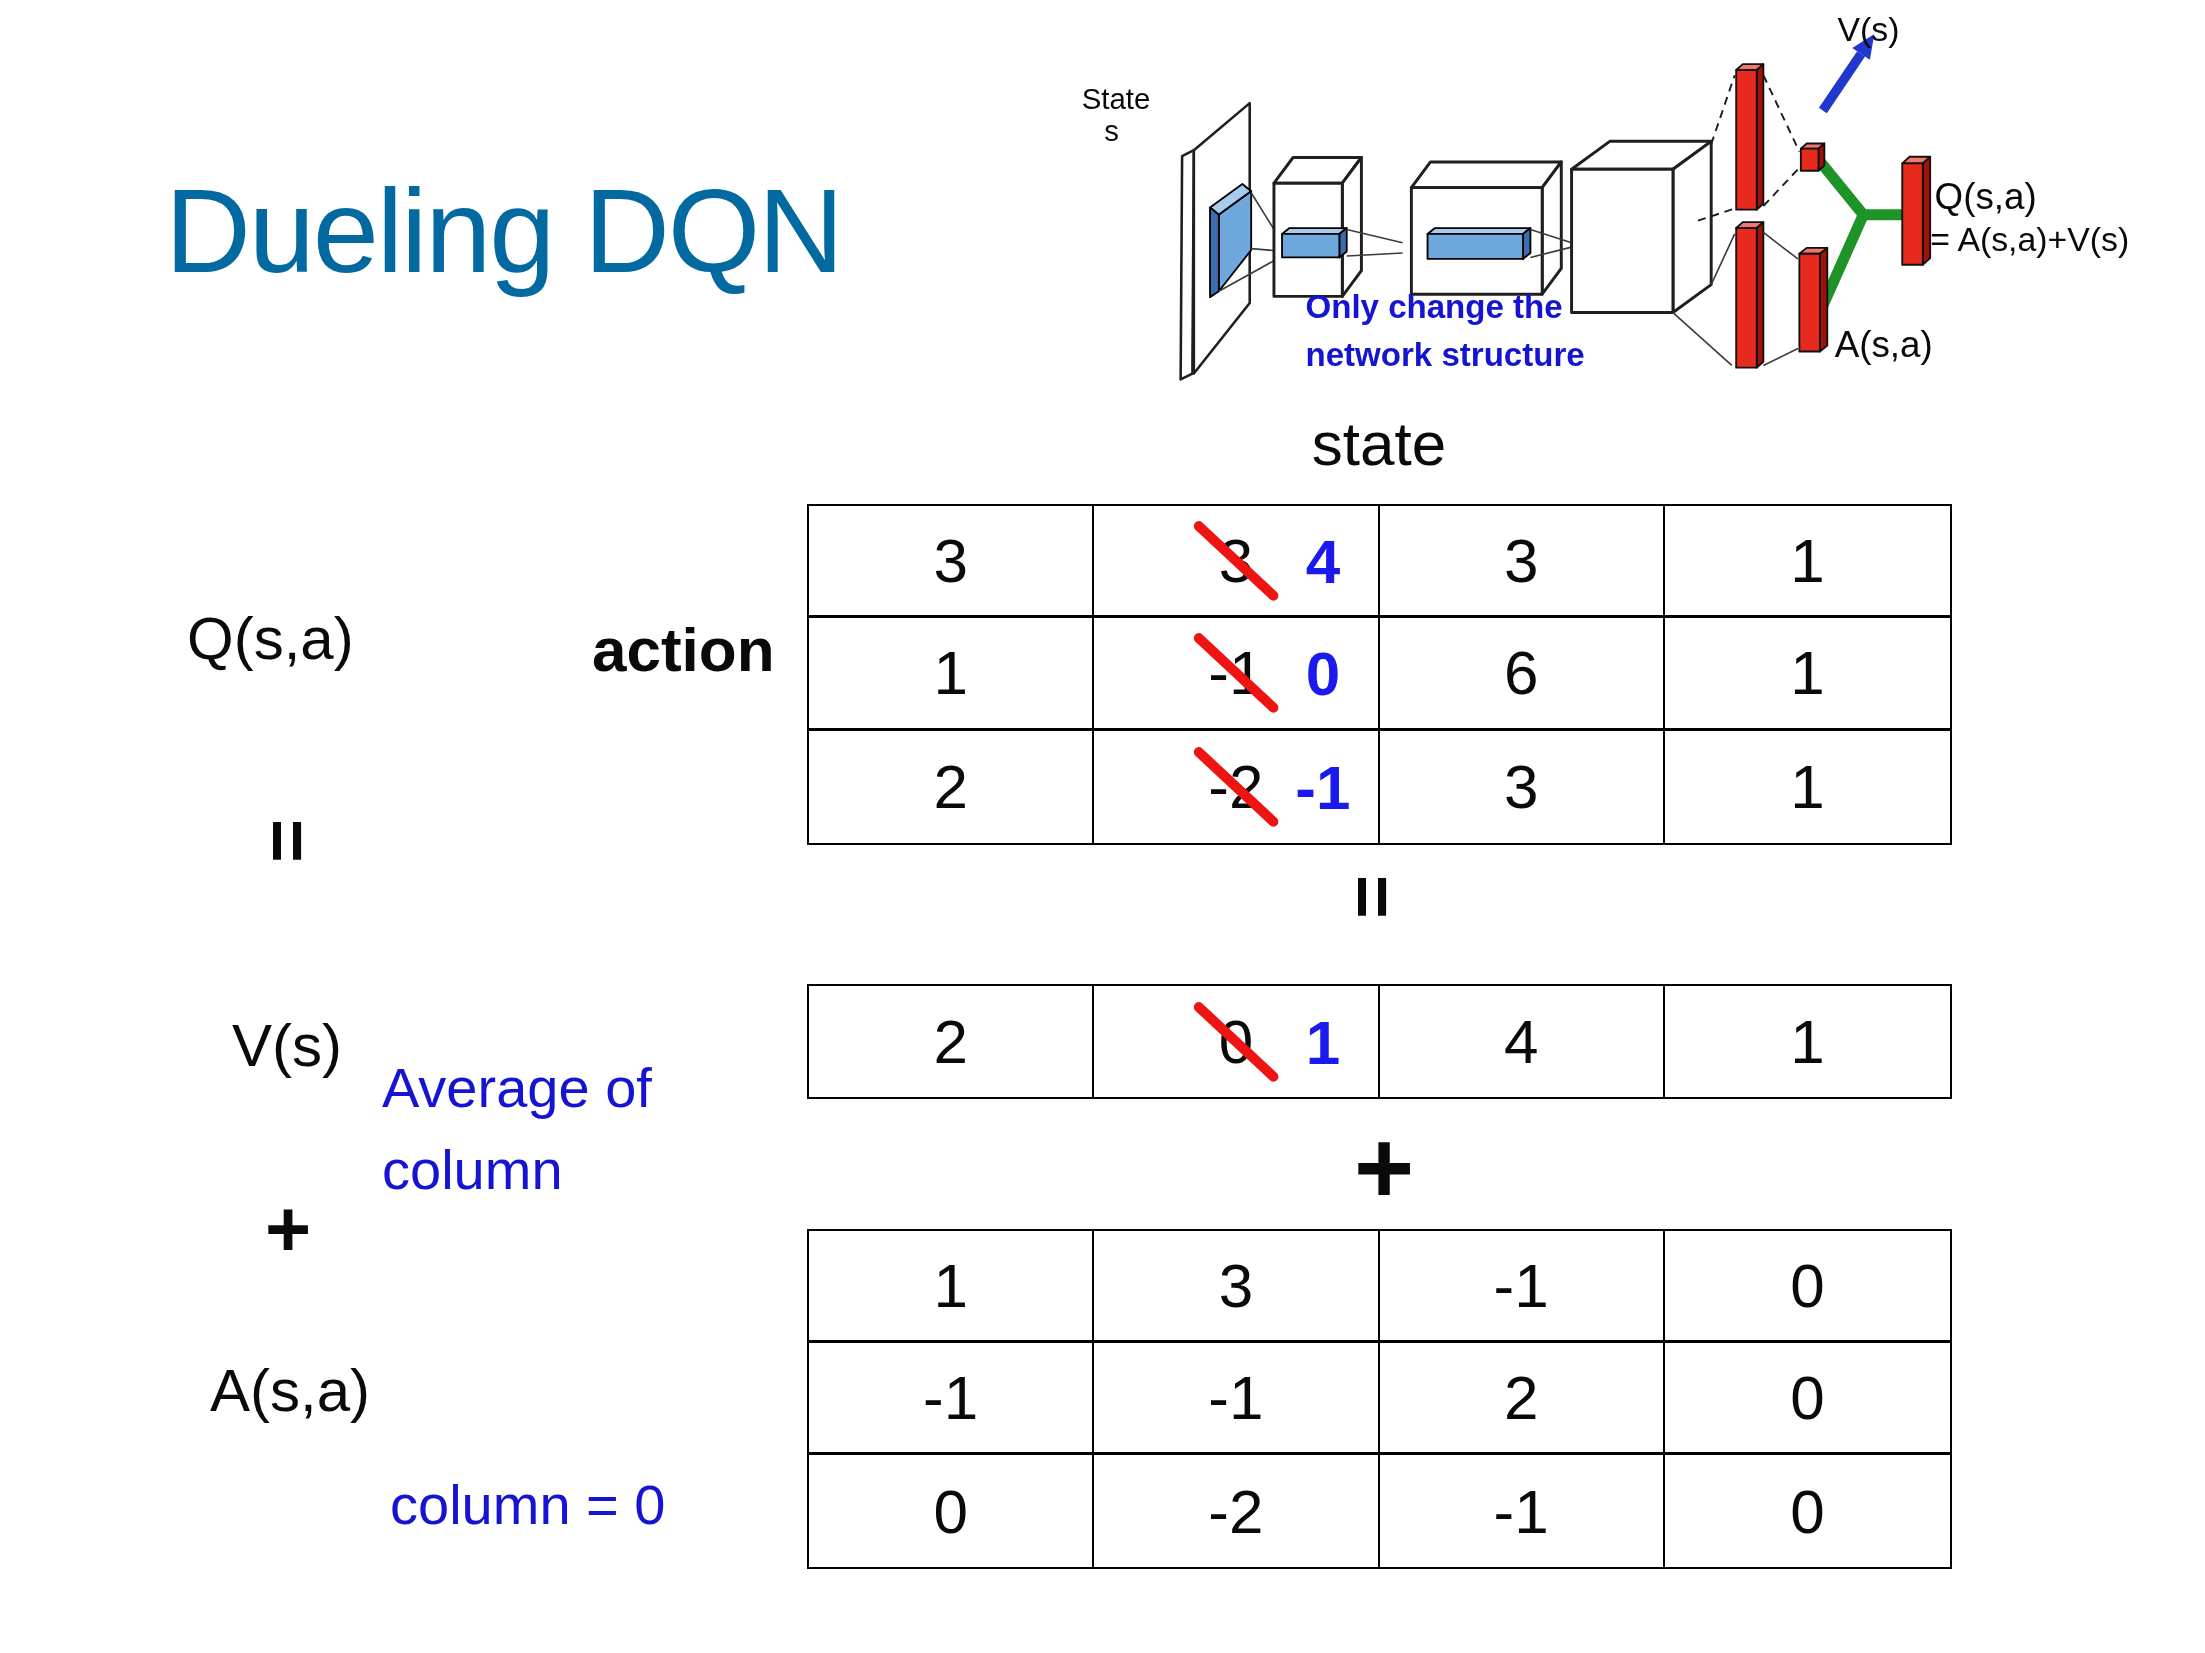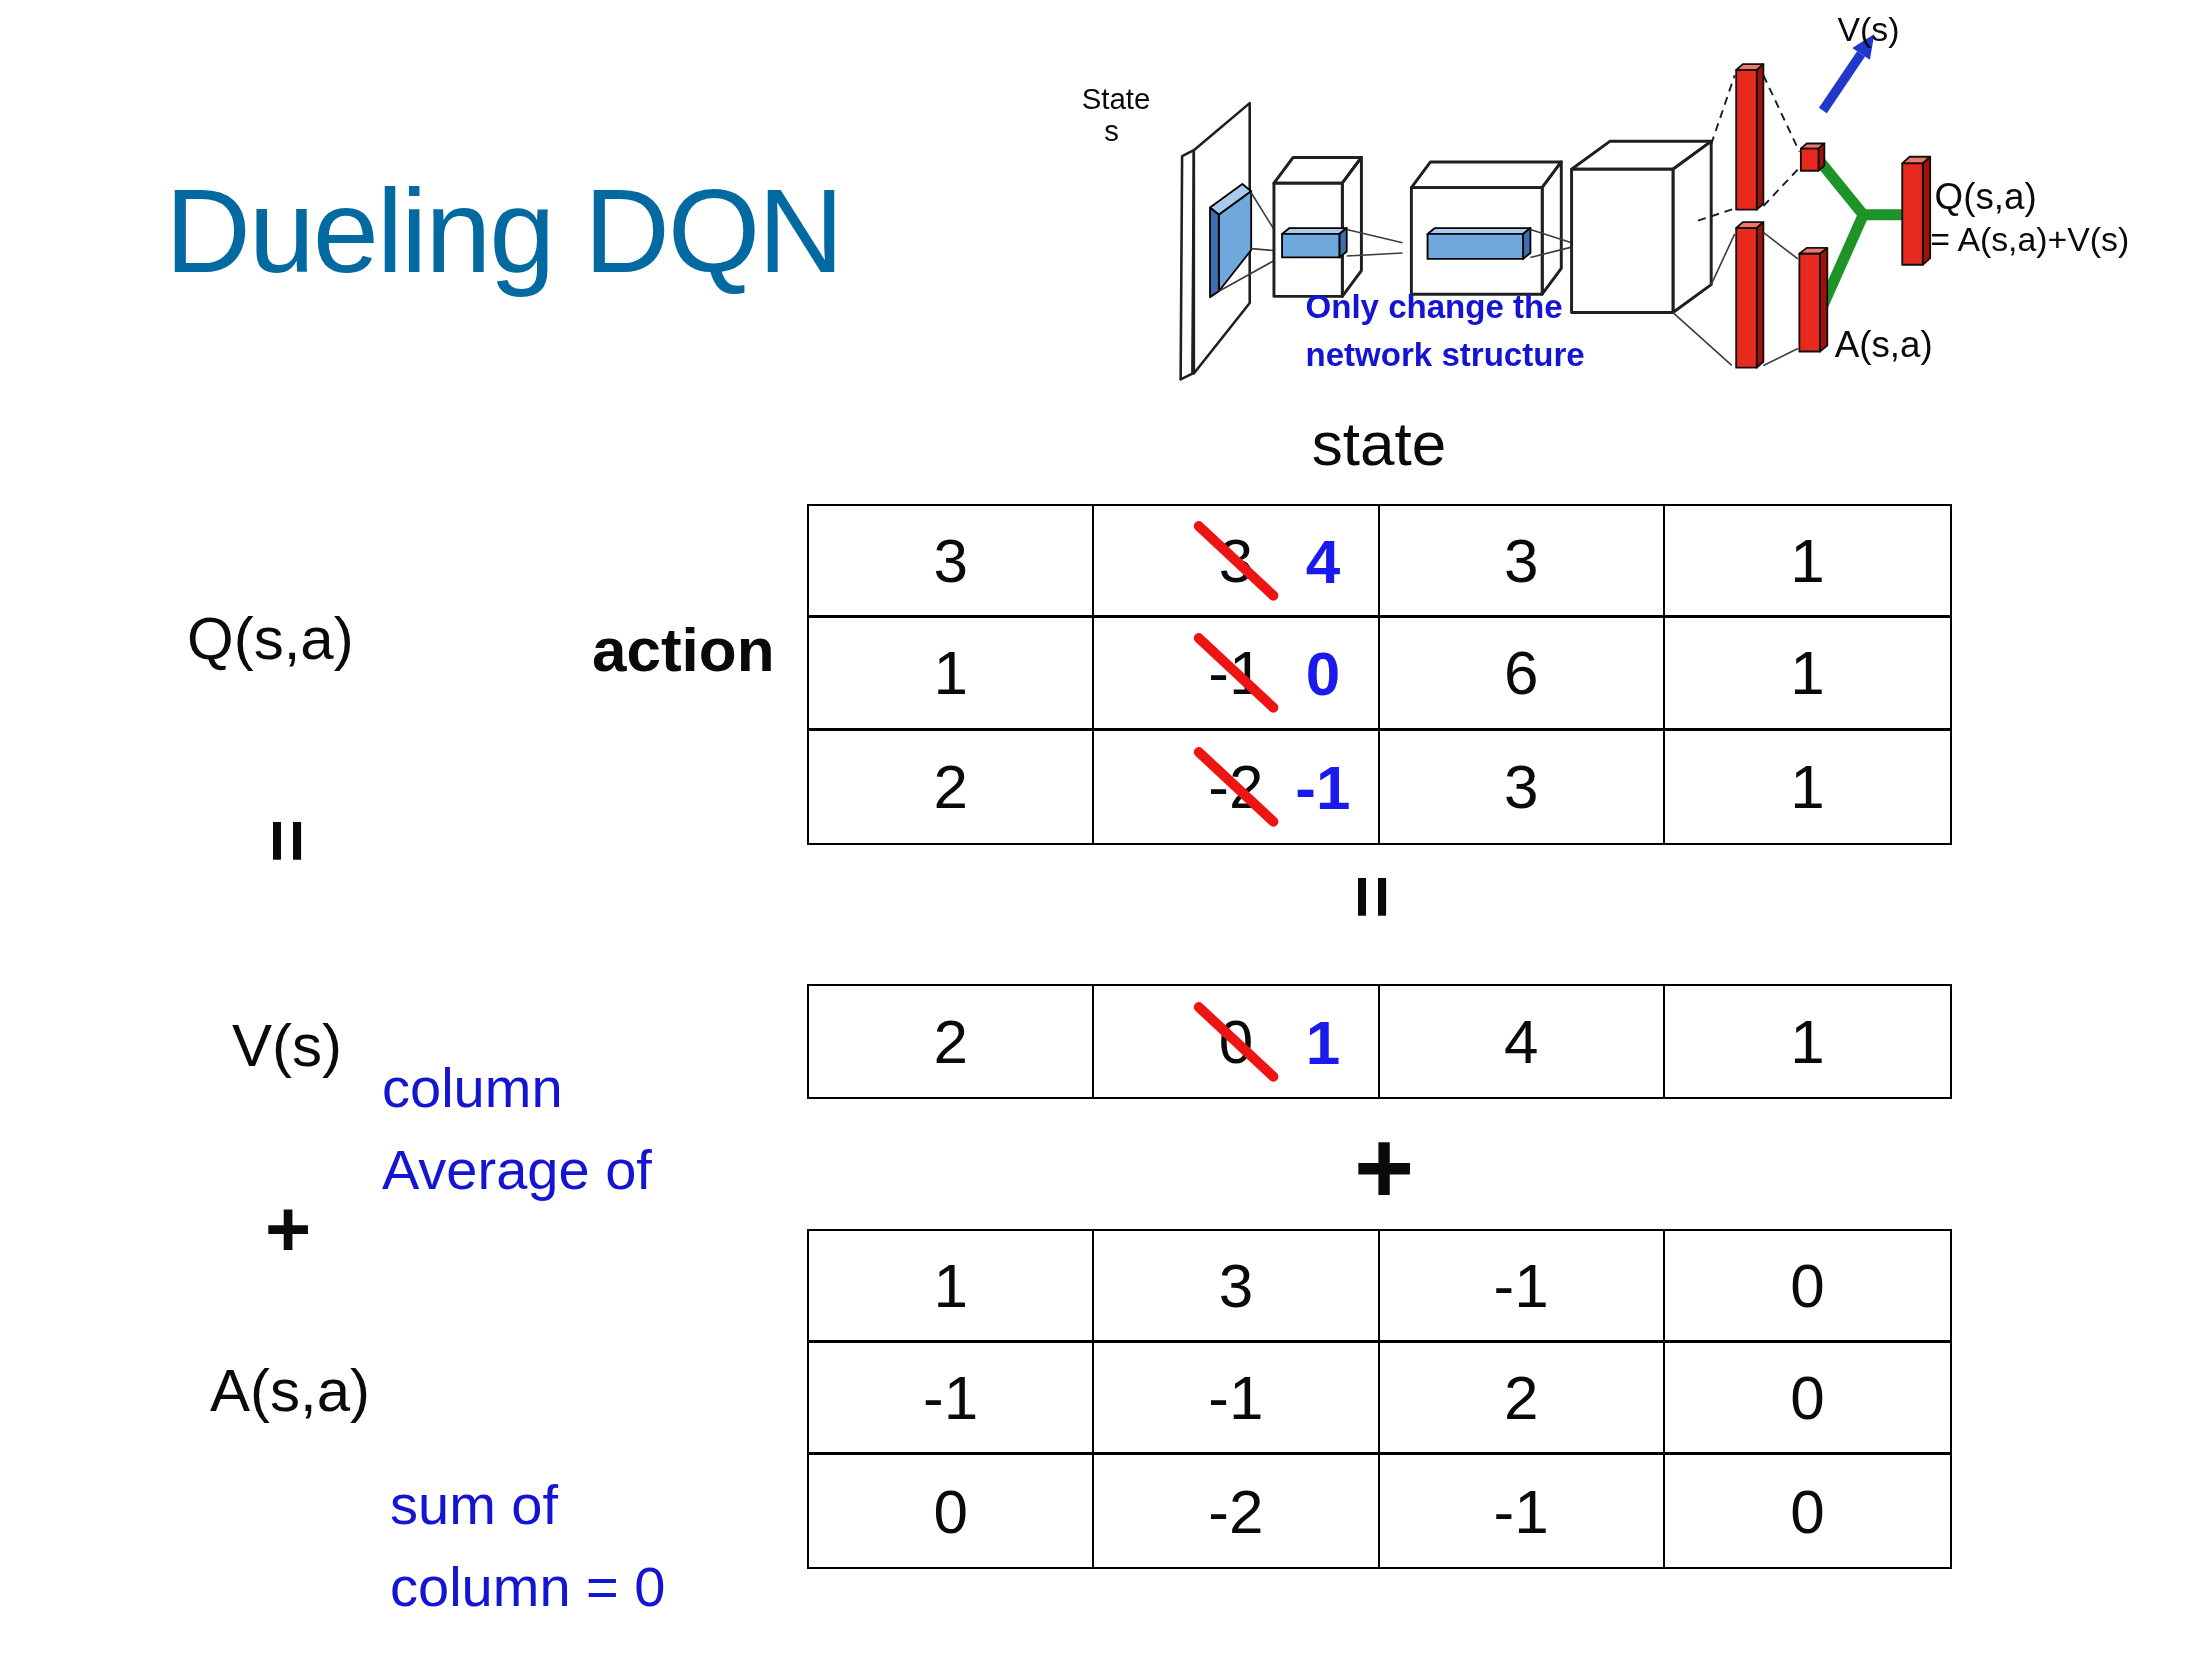--- a/index.html
+++ b/index.html
@@ -199,8 +199,8 @@
 <div class="abs black-label" id="lbl-a">A(s,a)</div>
 
 <div class="abs blue-note" id="note-avg">
+  <div>Average of</div>
   <div>column</div>
-  <div>Average of</div>
 </div>
 <div class="abs blue-note" id="note-sum">
   <div>sum of</div>

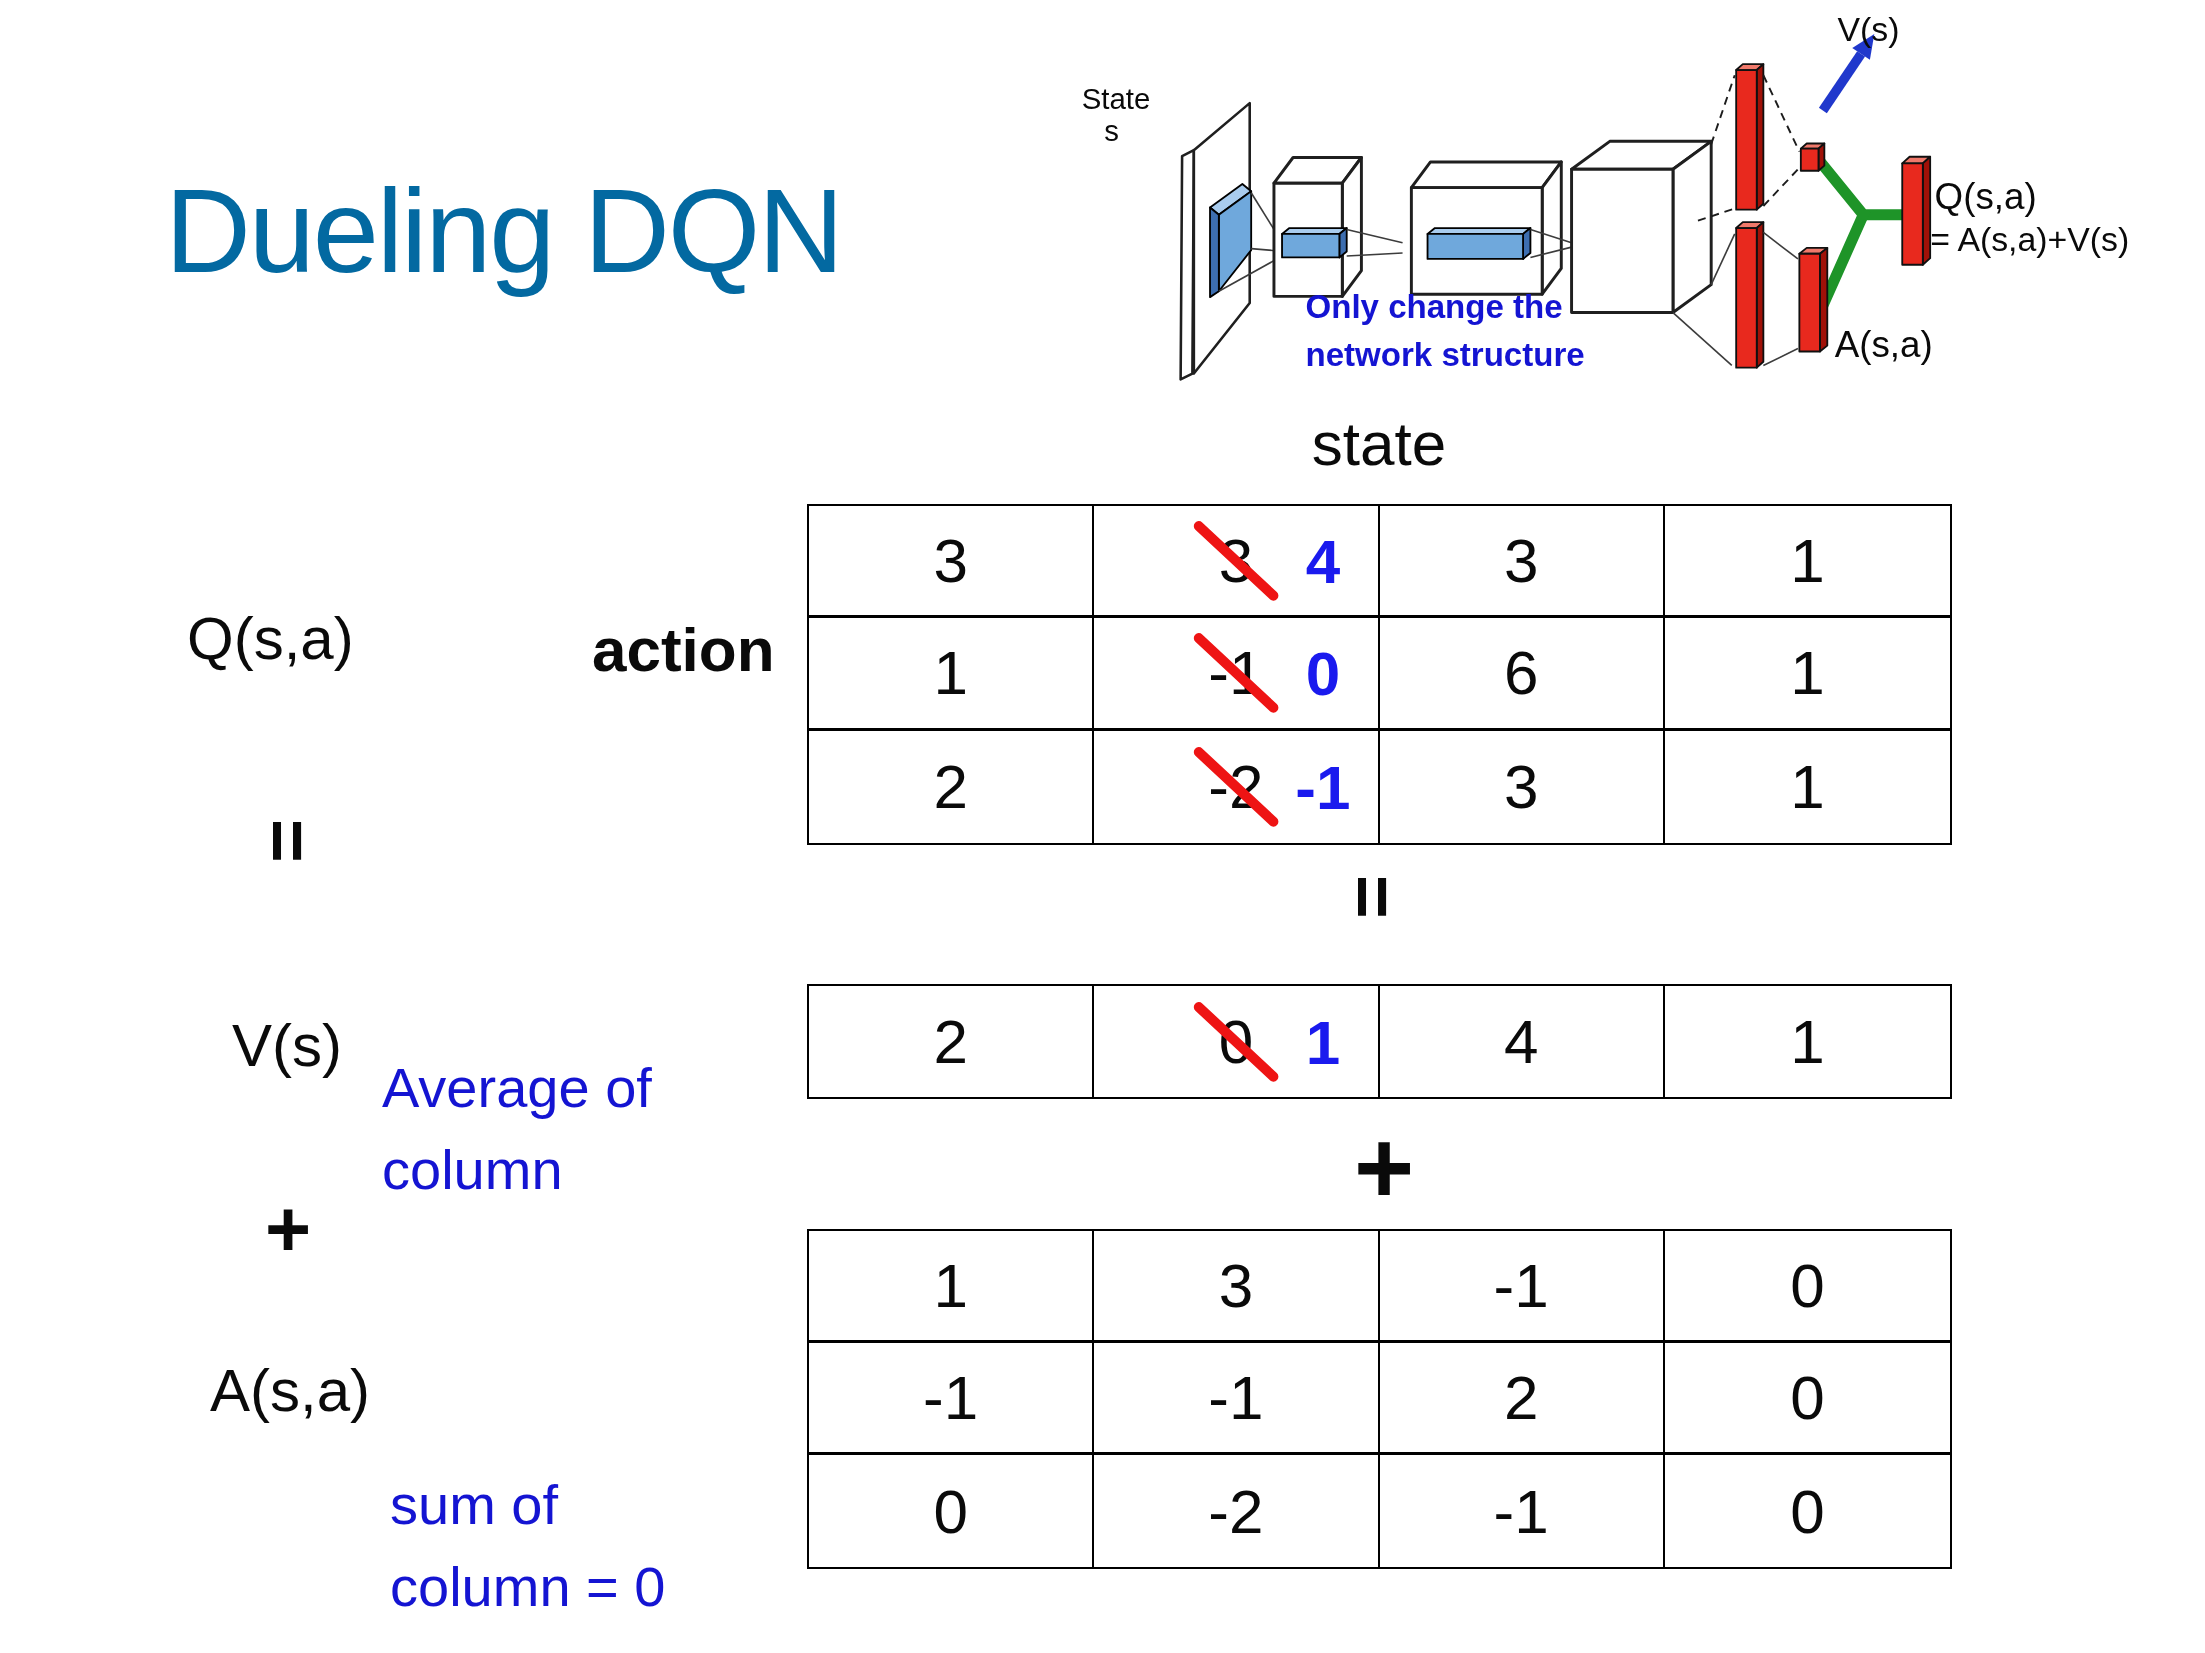--- a/index.html
+++ b/index.html
@@ -203,7 +203,6 @@
   <div>column</div>
 </div>
 <div class="abs blue-note" id="note-sum">
-  <div>sum of</div>
   <div>column = 0</div>
 </div>
 

